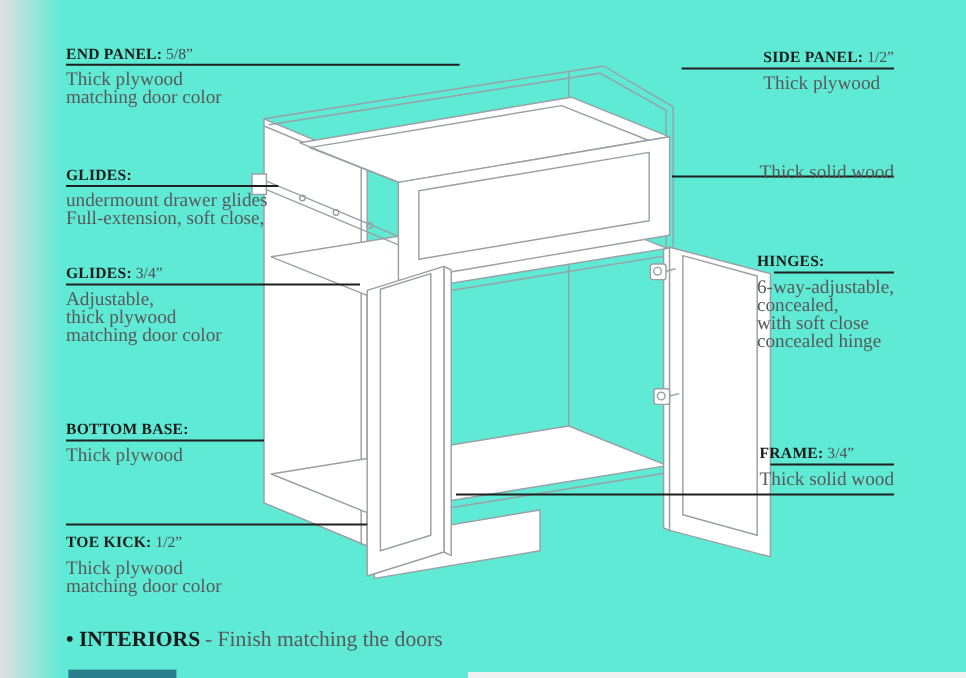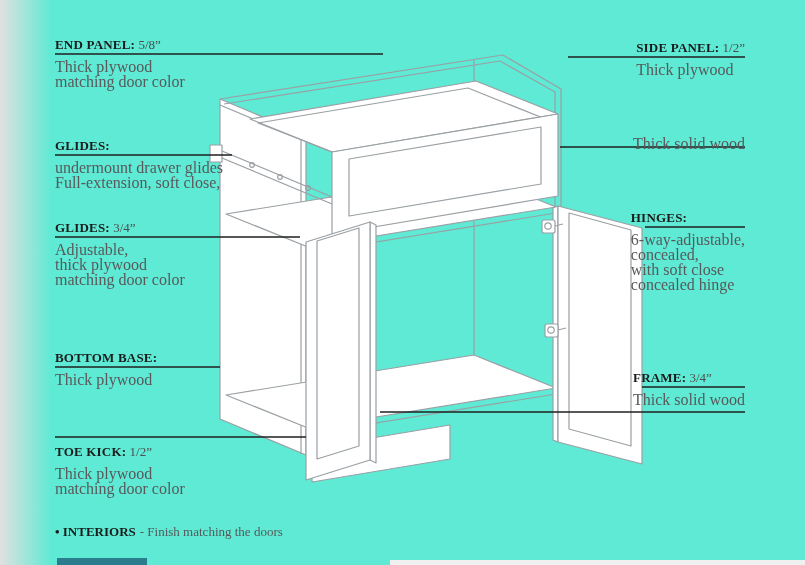--- a/index.html
+++ b/index.html
@@ -19,7 +19,7 @@
   .L4{left:55px;top:350px;} .L5{left:55px;top:444px;}
   .R1{right:60px;top:40px;} .R2{right:60px;top:130px;} .R3{right:60px;top:210px;}
   .R4{right:60px;top:370px;} .R5{right:60px;top:395px;}
-  .footnotes{position:absolute;left:55px;top:524px;z-index:2;font-size:13px;line-height:16px;}
+  .footnotes{position:absolute;left:55px;top:524px;z-index:2;font-size:18px;line-height:16px;}
   .footnotes .fn-term{font-weight:700;color:#1b1b1b;}
   .footnotes .fn-desc{color:#58595b;margin-left:4px;}
   .teal-bar{position:absolute;left:57px;top:558px;width:90px;height:10px;background:#2a7d8c;z-index:3;}

